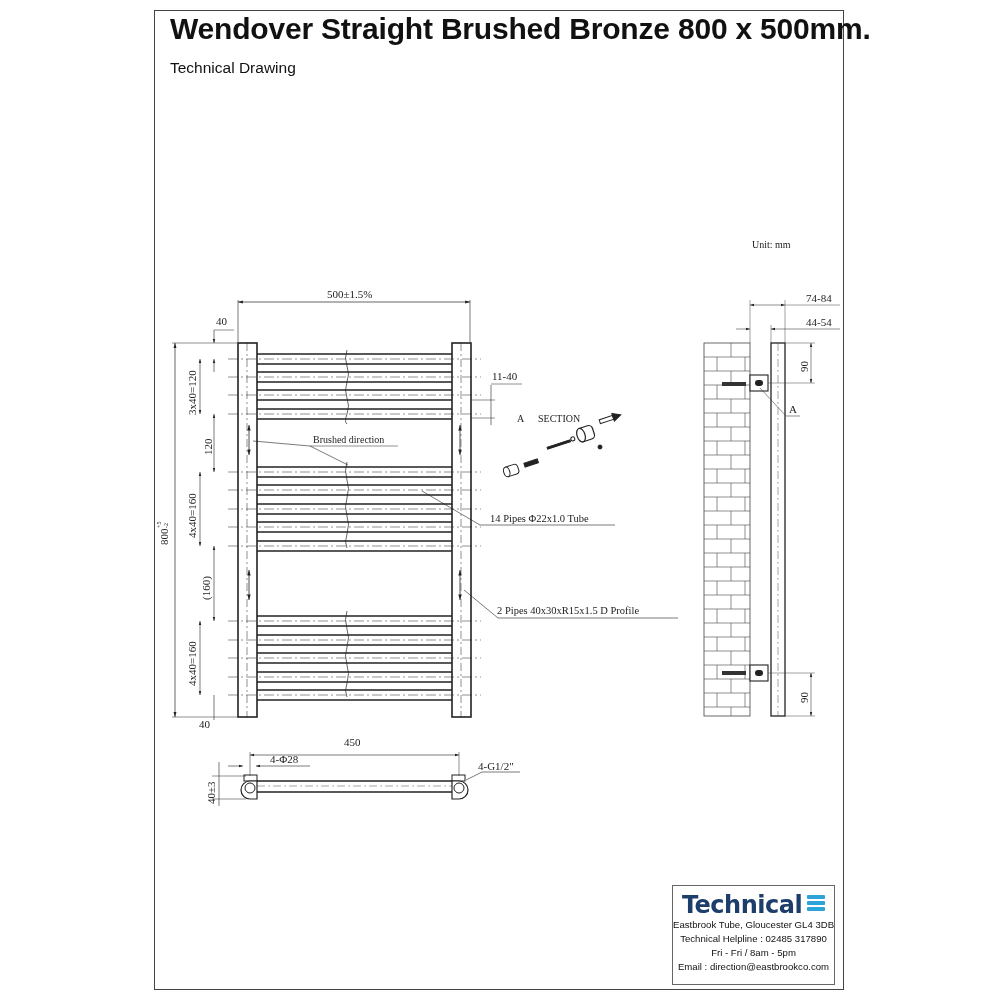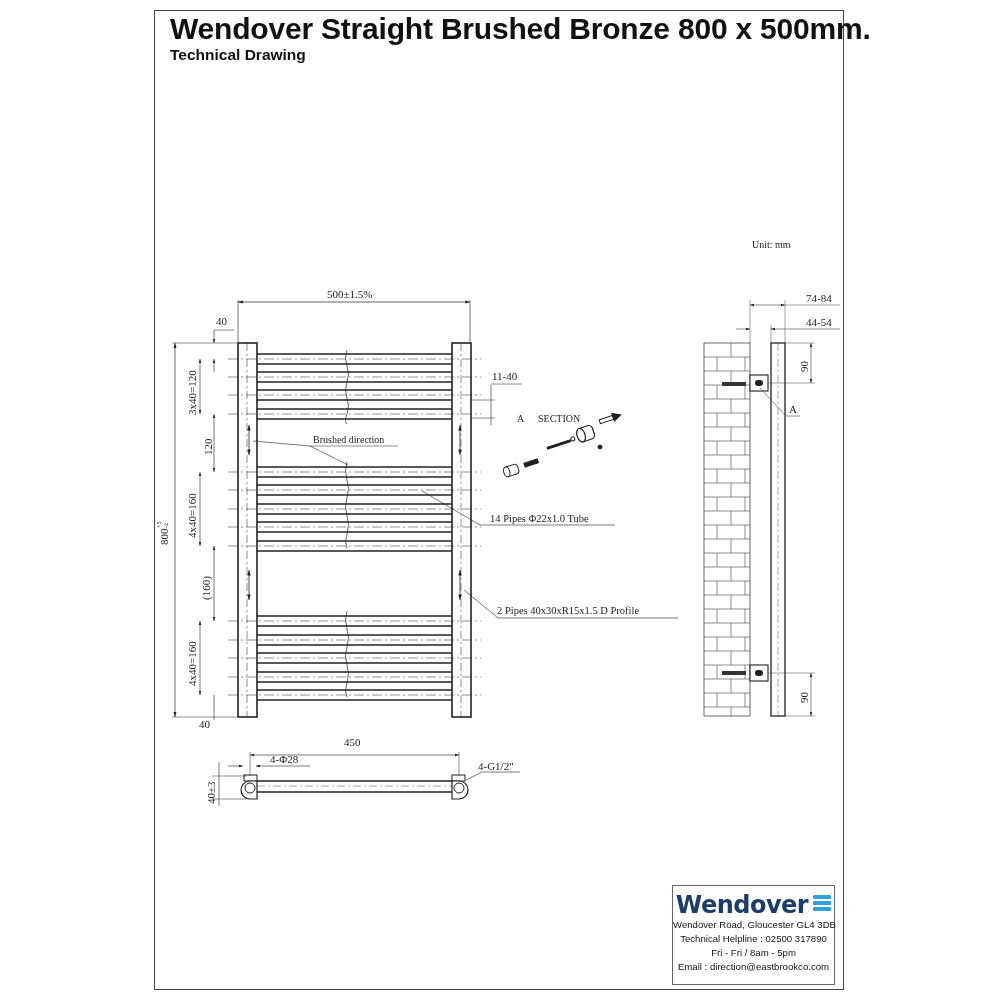--- a/index.html
+++ b/index.html
@@ -6,7 +6,7 @@
   body { width: 1000px; height: 1000px; position: relative; overflow: hidden; font-family: "DejaVu Sans", sans-serif; }
   .sheet { position: absolute; left: 154px; top: 10px; width: 690px; height: 980px; border: 1.5px solid #444; box-sizing: border-box; }
   .title { position: absolute; left: 170px; top: 12px; font-family: "Liberation Sans", sans-serif; font-weight: bold; font-size: 30px; color: #111; letter-spacing: -0.2px; }
-  .subtitle { position: absolute; left: 170px; top: 46px; font-family: "Liberation Sans", sans-serif; font-weight: bold; font-size: 15.5px; color: #111; }
+  .subtitle { position: absolute; left: 170px; top: 59px; font-family: "Liberation Sans", sans-serif; font-weight: normal; font-size: 15.5px; color: #111; }
   svg.drawing { position: absolute; left: 0; top: 0; }
   svg text { font-family: "Liberation Serif", serif; fill: #222; }
   .brandbox { position: absolute; left: 672px; top: 885px; width: 163px; height: 100px; border: 1.5px solid #666; box-sizing: border-box; background: #fff; text-align: center; }

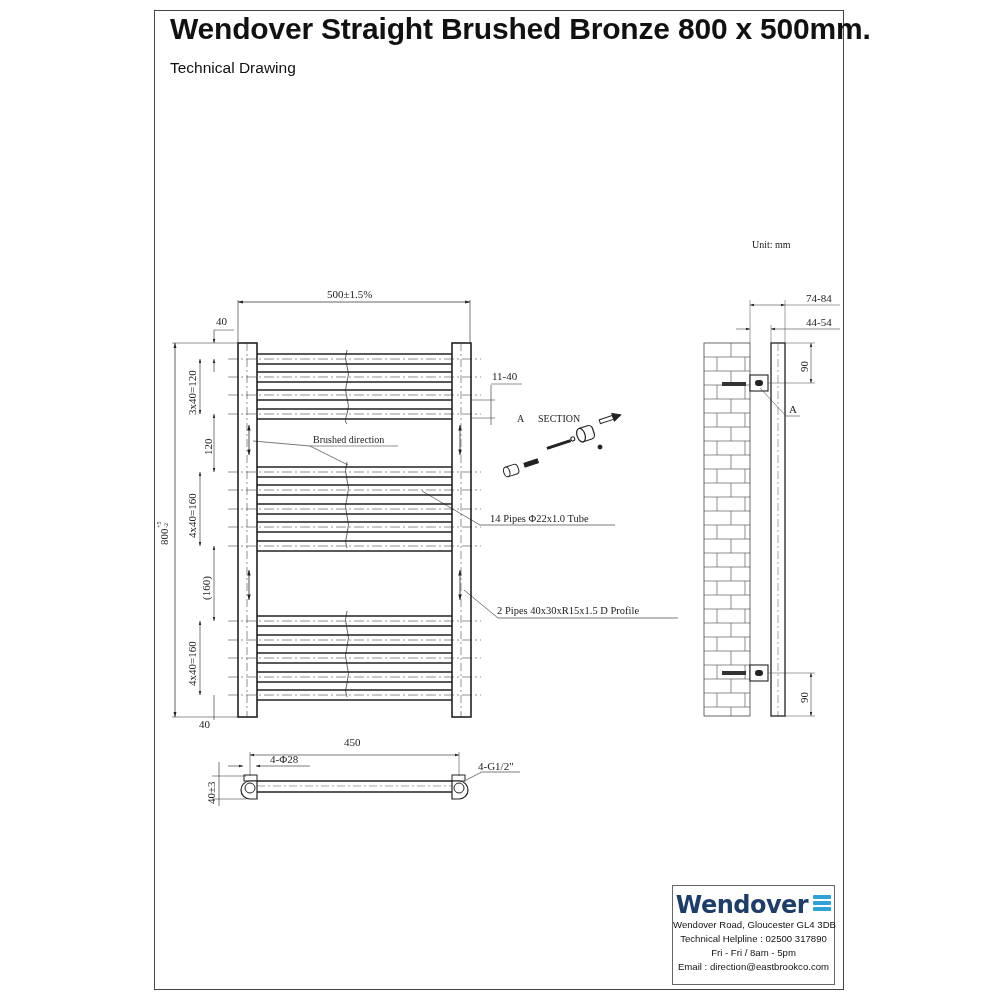--- a/index.html
+++ b/index.html
@@ -277,7 +277,7 @@
 
 <div class="brandbox">
   <div class="brand-row">
-    <span class="brand-name">Wendover</span>
+    <span class="brand-name">Technical</span>
     <span class="brand-logo">
         <span></span>
         <span></span>

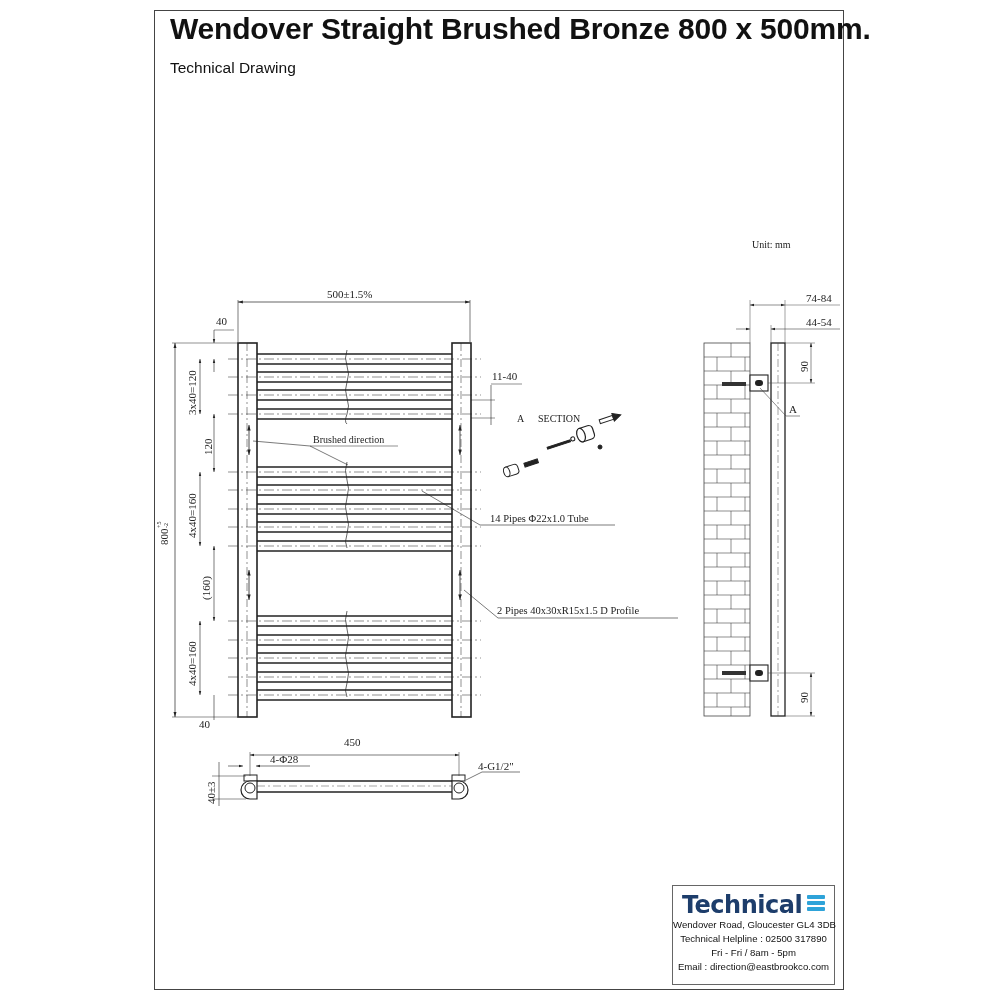--- a/index.html
+++ b/index.html
@@ -284,7 +284,7 @@
         <span></span>
       </span>
   </div>
-  <div class="brand-line">Wendover Road, Gloucester GL4 3DB</div>
+  <div class="brand-line">Eastbrook Tube, Gloucester GL4 3DB</div>
   <div class="brand-line">Technical Helpline : 02500 317890</div>
   <div class="brand-line">Fri - Fri / 8am - 5pm</div>
   <div class="brand-line">Email : direction@eastbrookco.com</div>

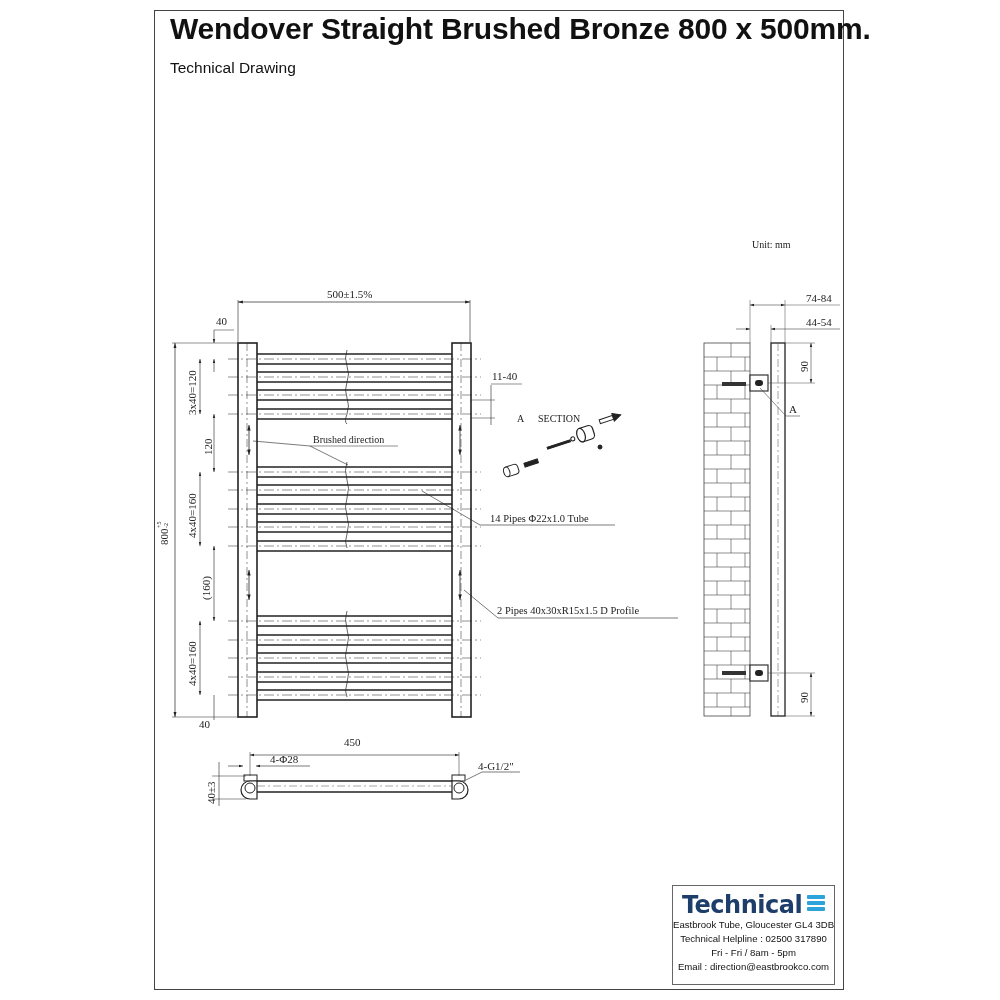--- a/index.html
+++ b/index.html
@@ -285,7 +285,7 @@
       </span>
   </div>
   <div class="brand-line">Eastbrook Tube, Gloucester GL4 3DB</div>
-  <div class="brand-line">Technical Helpline : 02500 317890</div>
+  <div class="brand-line">Technical Helpline : 02485 317890</div>
   <div class="brand-line">Fri - Fri / 8am - 5pm</div>
   <div class="brand-line">Email : direction@eastbrookco.com</div>
 </div>

